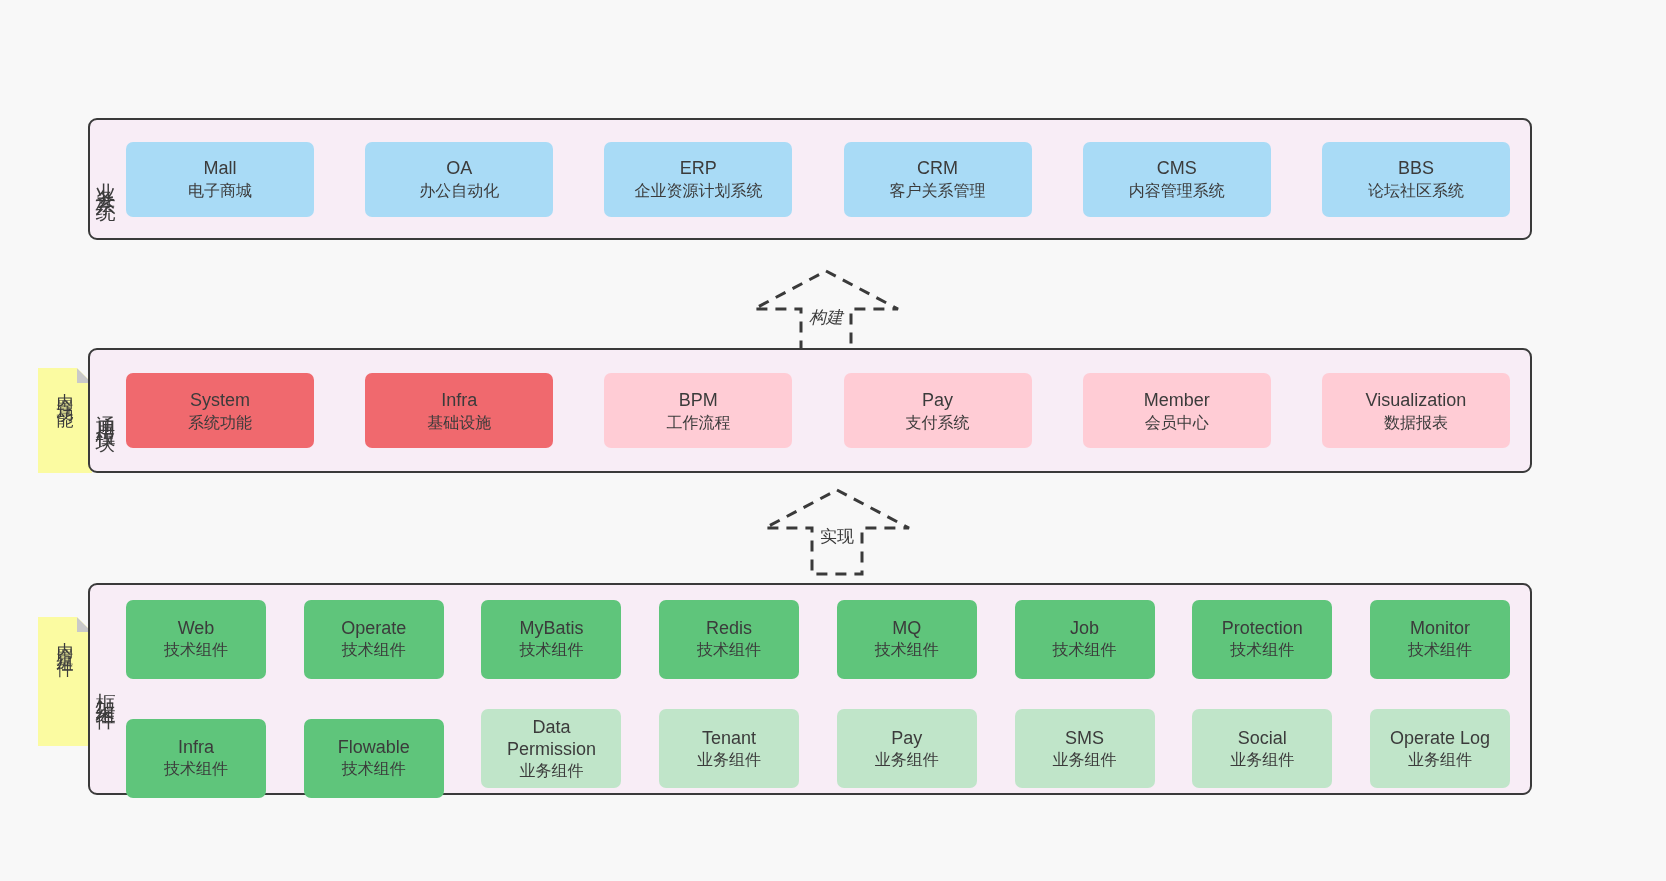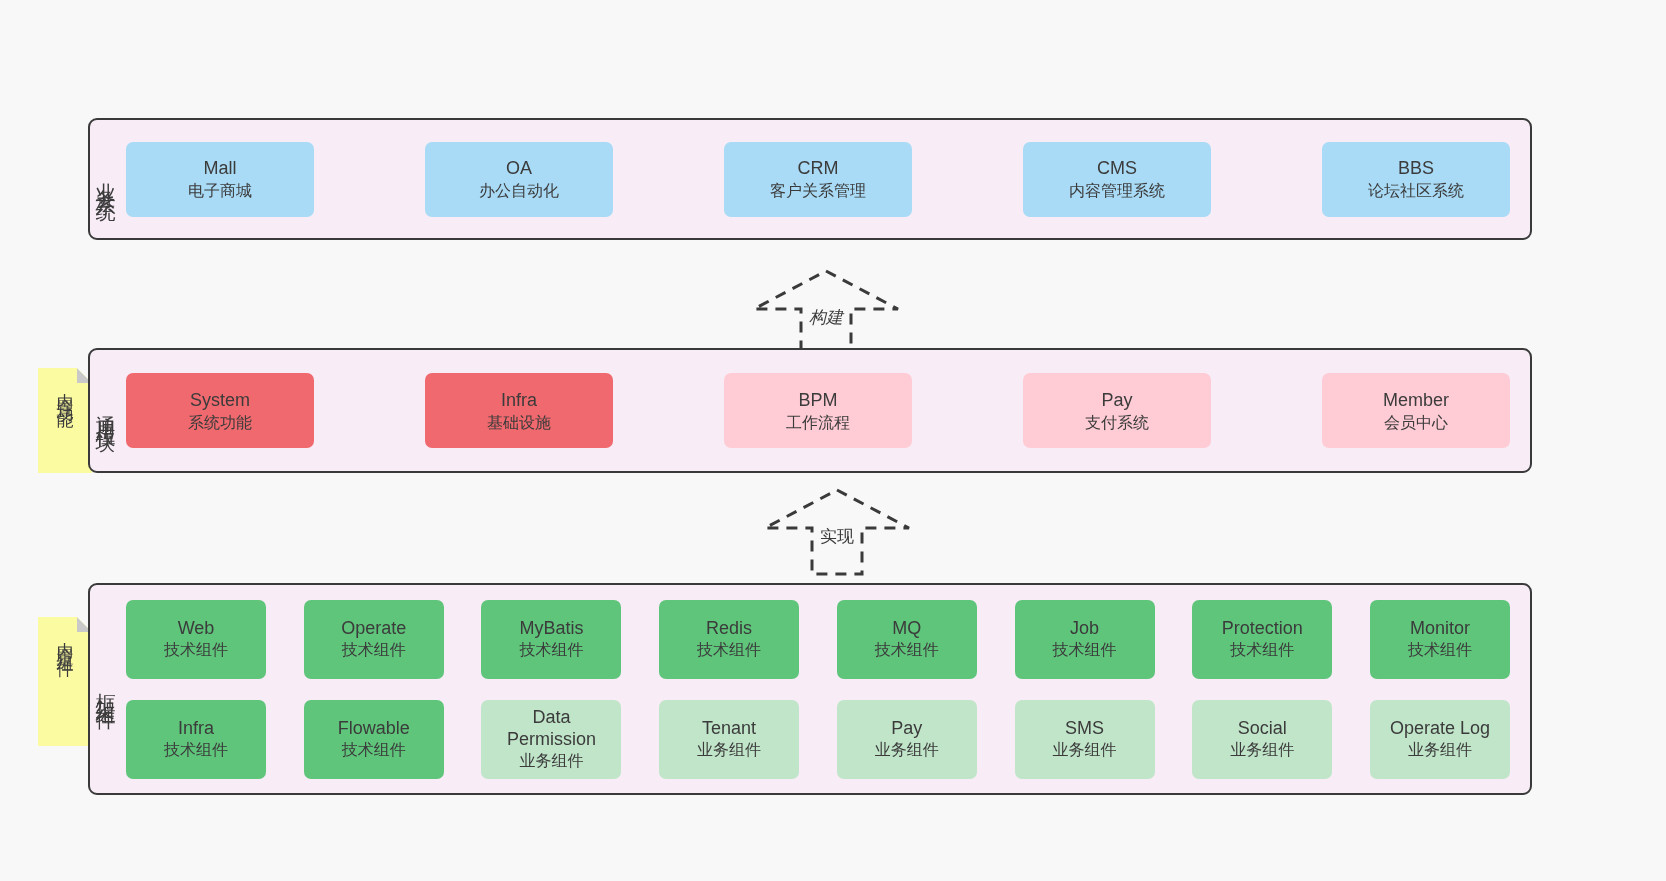--- a/index.html
+++ b/index.html
@@ -69,6 +69,10 @@
           <div class="s">办公自动化</div>
         </div>
         <div class="box blue">
+          <div class="t">ERP</div>
+          <div class="s">企业资源计划系统</div>
+        </div>
+        <div class="box blue">
           <div class="t">CRM</div>
           <div class="s">客户关系管理</div>
         </div>

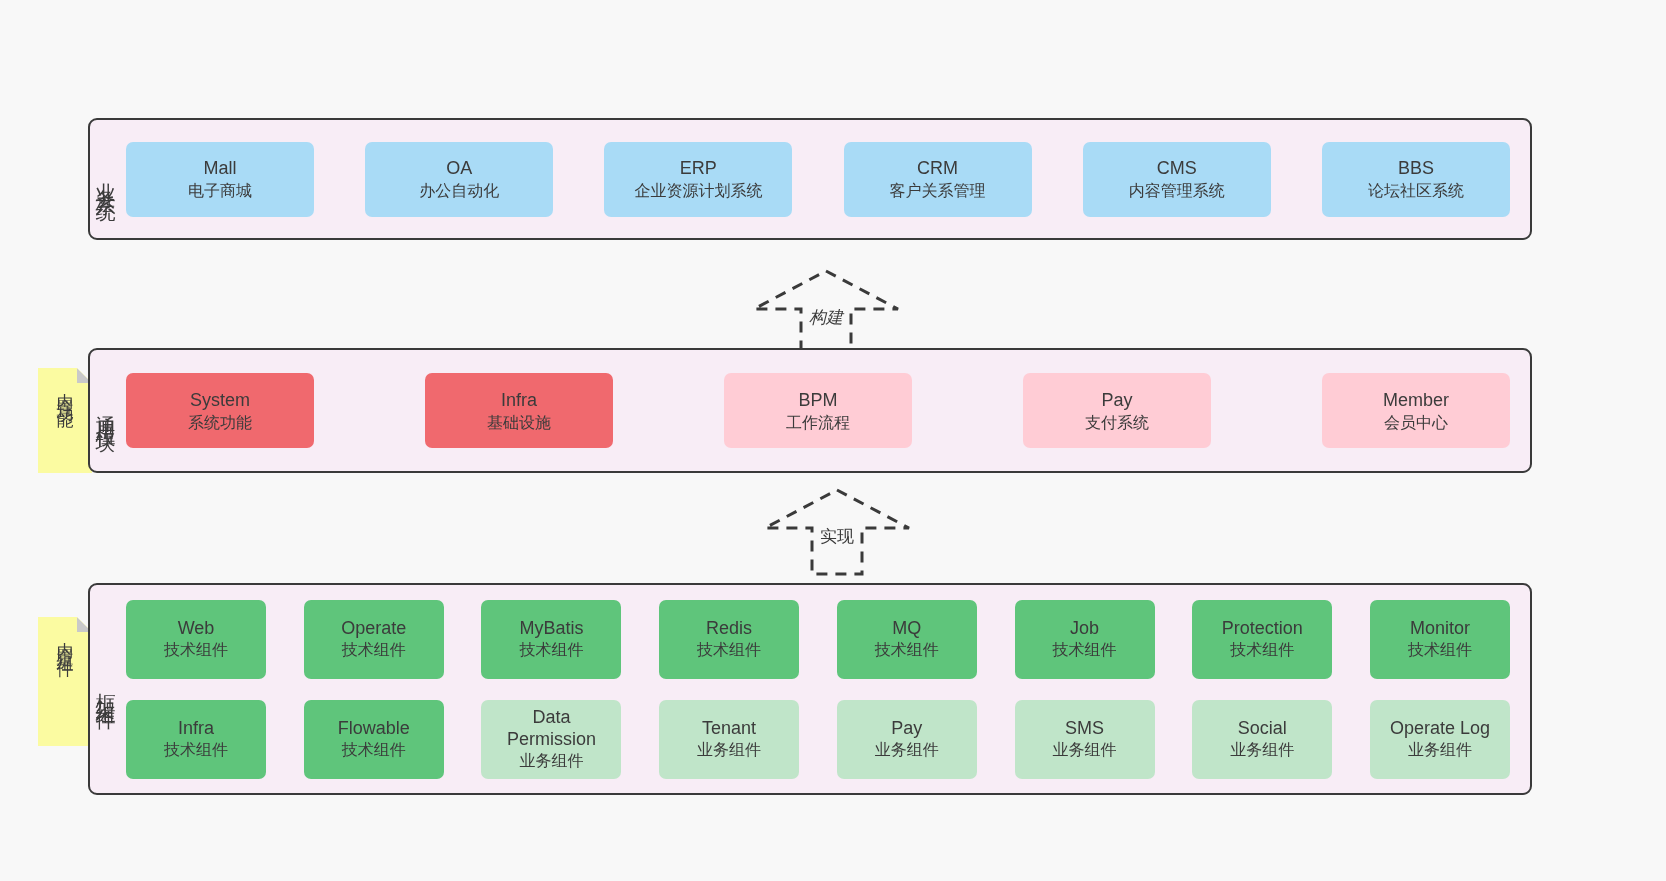--- a/index.html
+++ b/index.html
@@ -124,6 +124,10 @@
           <div class="t">Member</div>
           <div class="s">会员中心</div>
         </div>
+        <div class="box pink">
+          <div class="t">Visualization</div>
+          <div class="s">数据报表</div>
+        </div>
       </div>
     </div>
   </div>

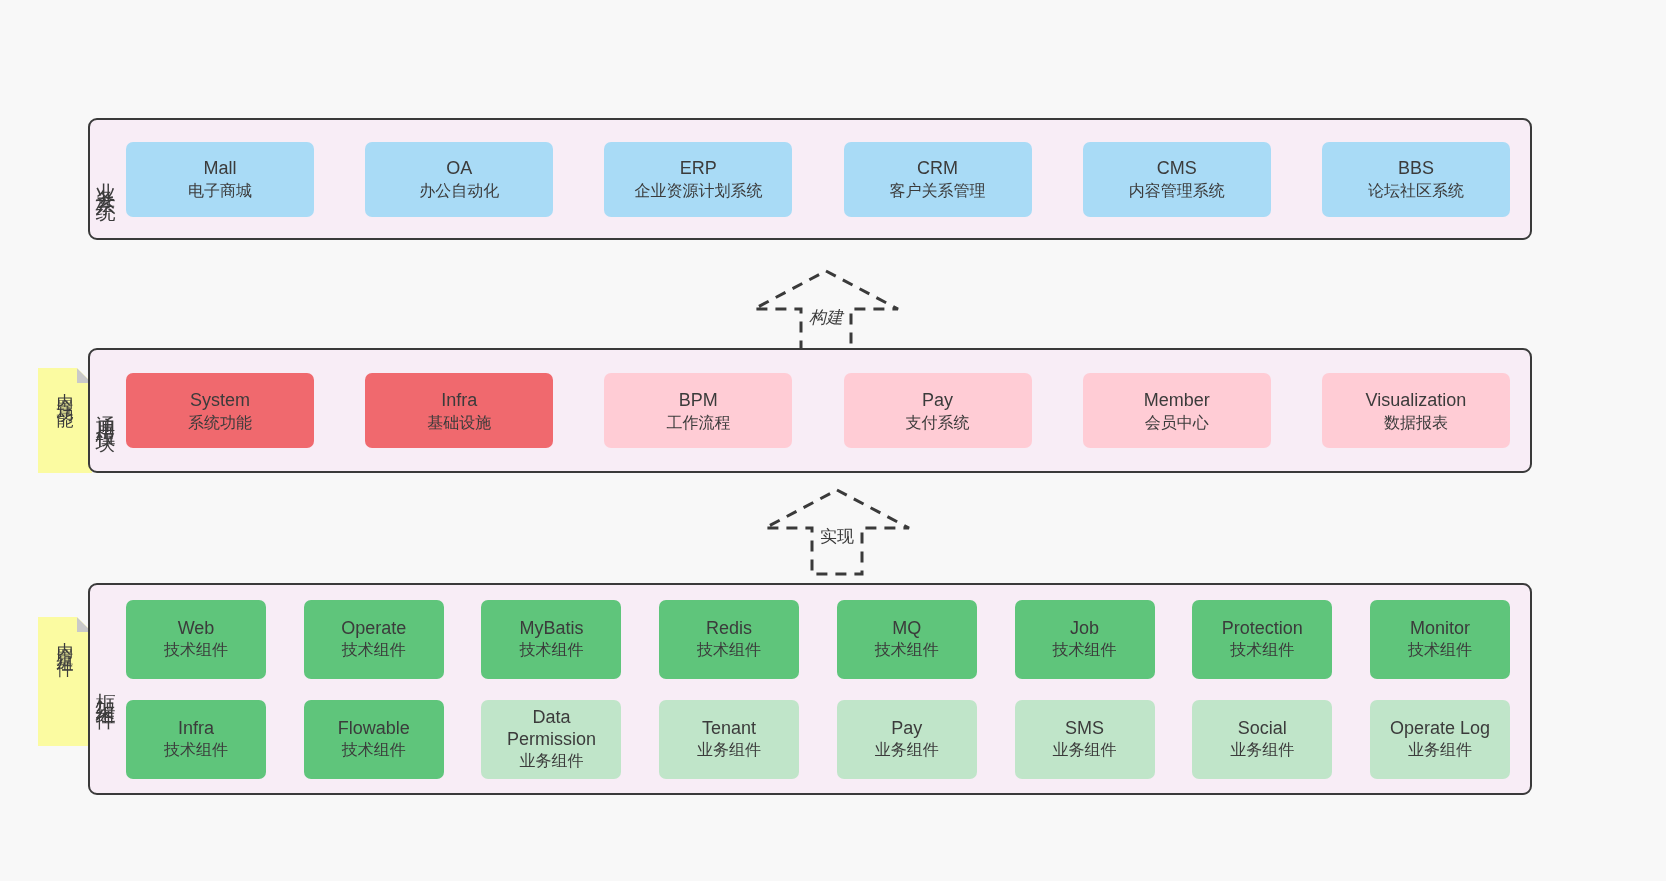--- a/index.html
+++ b/index.html
@@ -31,7 +31,7 @@
   .box .t{font-size:18px;}
   .box .s{font-size:16px;}
   .blue{background:var(--blue);} .red{background:var(--red);justify-content:center;} .pink{background:var(--pink);justify-content:center;}
-  .green{background:var(--green);} .lightgreen{background:var(--lightgreen);}
+  .green{background:var(--green);margin-top:19px;} .lightgreen{background:var(--lightgreen);}
 
   .note{position:absolute;left:38px;width:54px;background:var(--note);
         clip-path:polygon(0 0,calc(100% - 15px) 0,100% 15px,100% 100%,0 100%);

